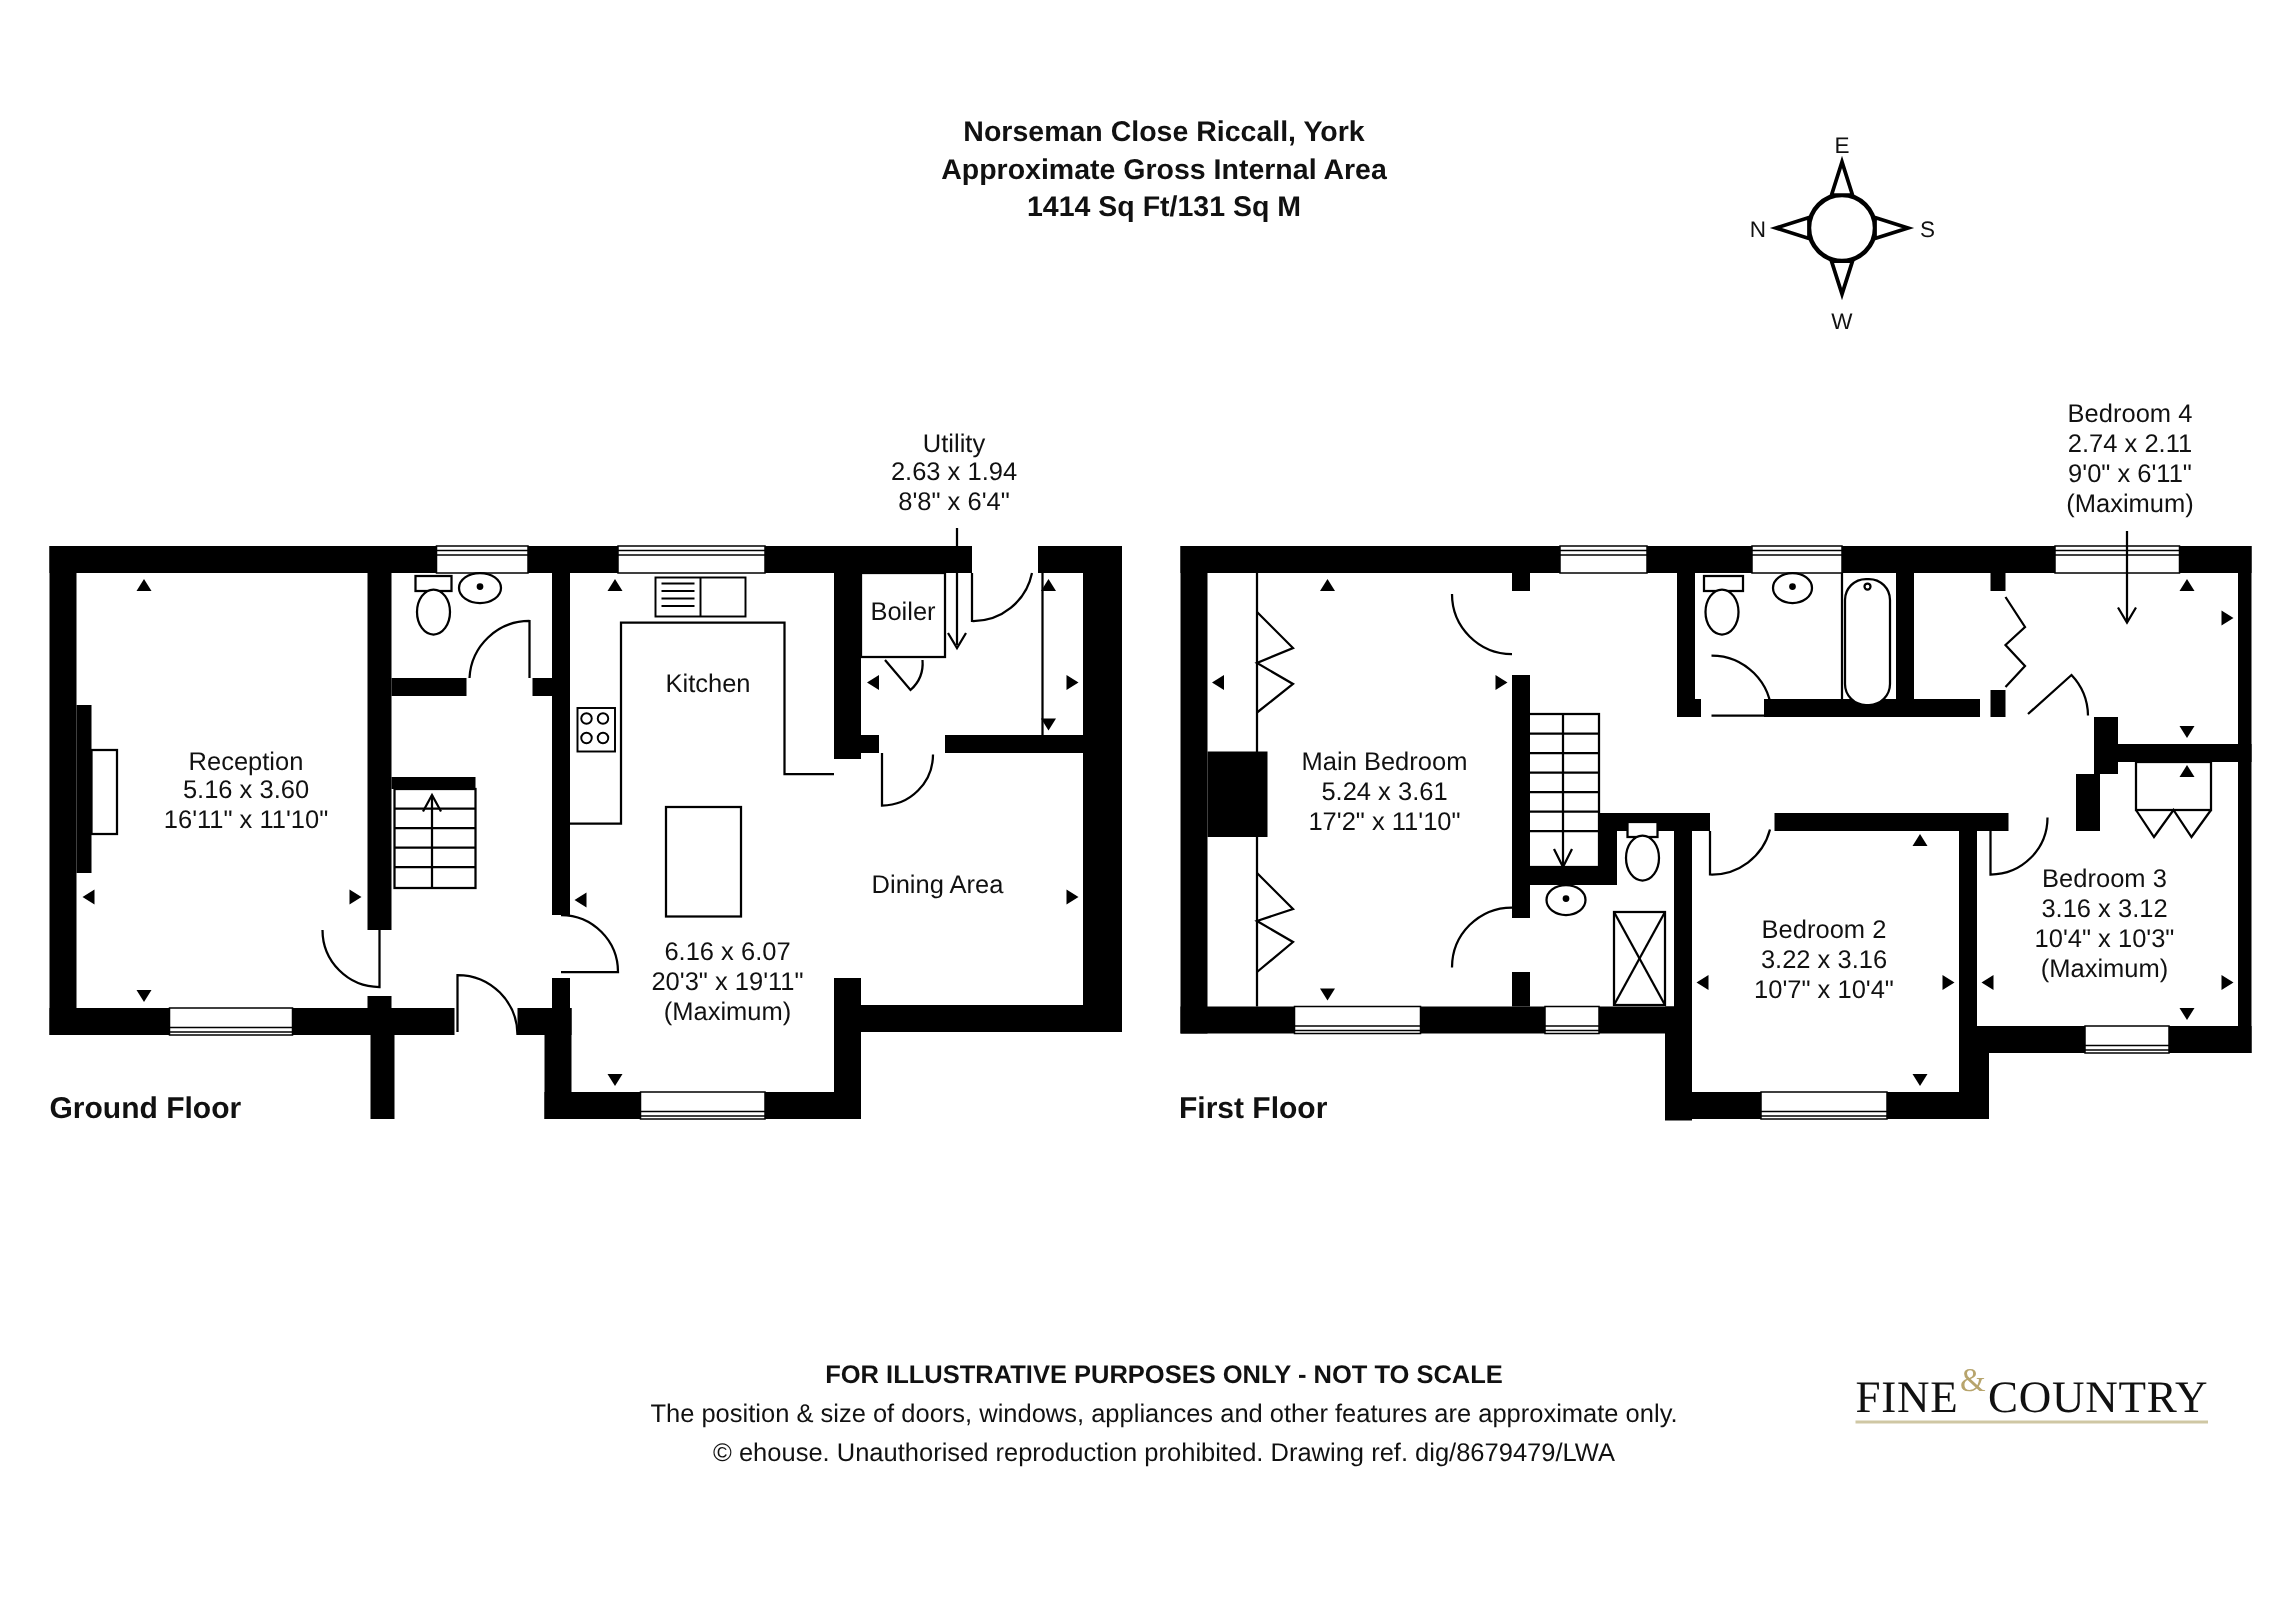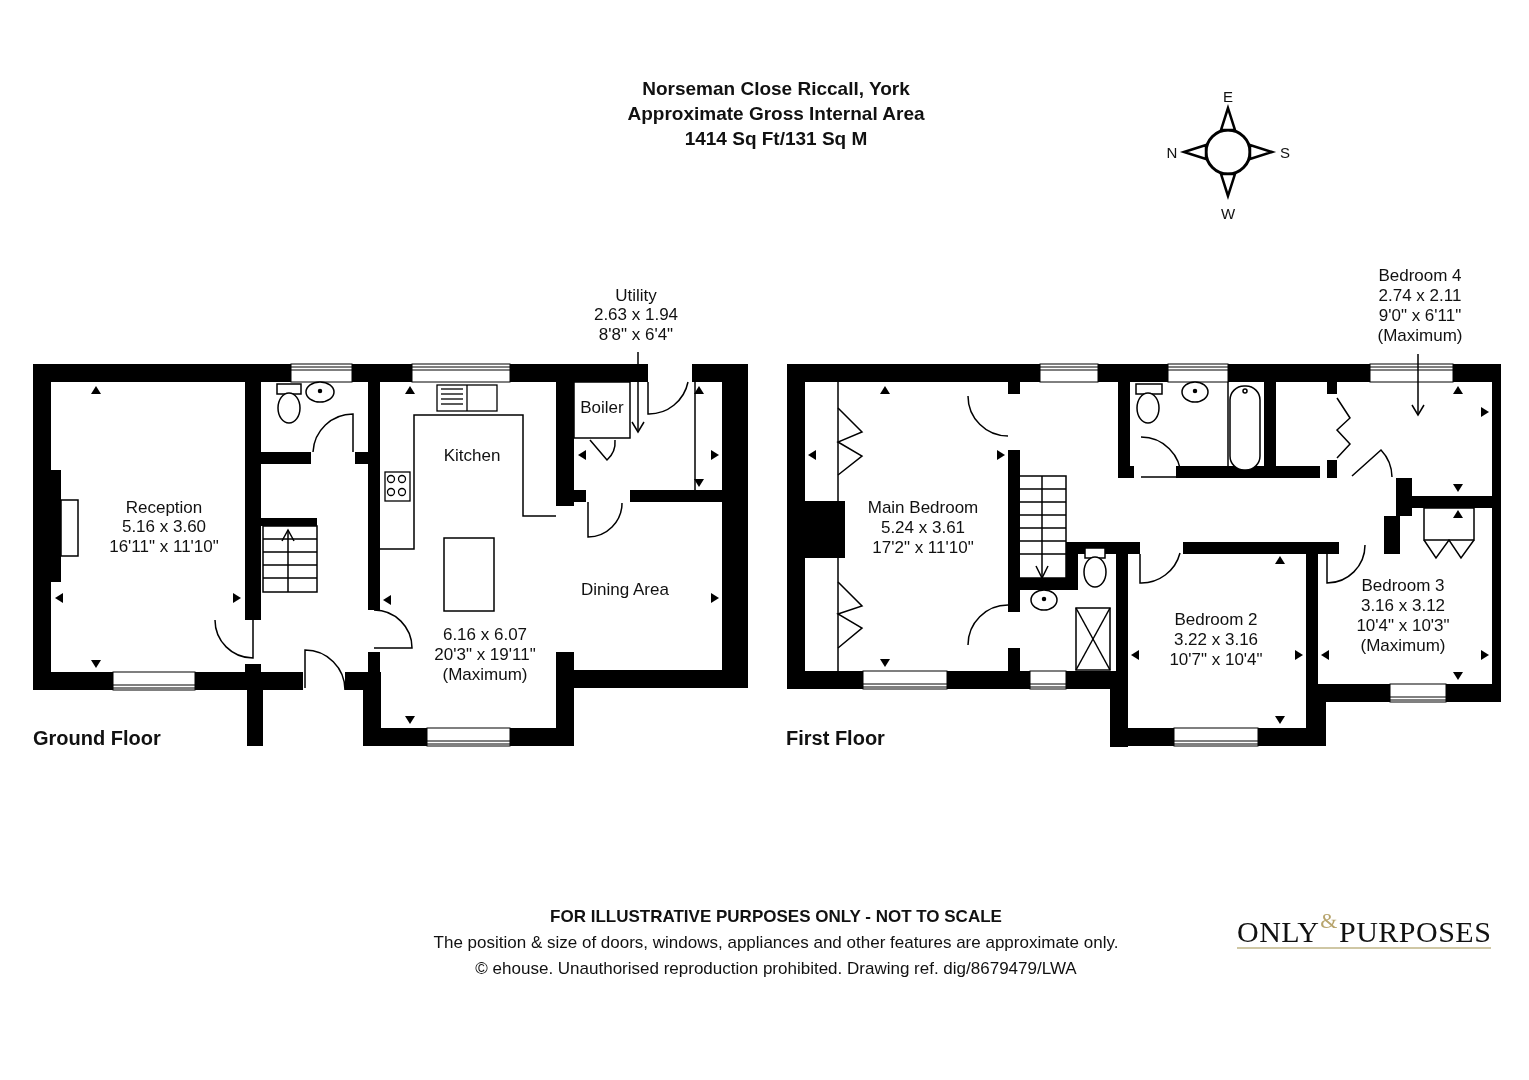--- a/index.html
+++ b/index.html
@@ -381,7 +381,7 @@
 </div>
 
 <div class="logo">
-  <span>ONLY</span><span class="amp">&amp;</span><span>PURPOSES</span>
+  <span>FINE</span><span class="amp">&amp;</span><span>PURPOSES</span>
   <div class="rule"></div>
 </div>
 

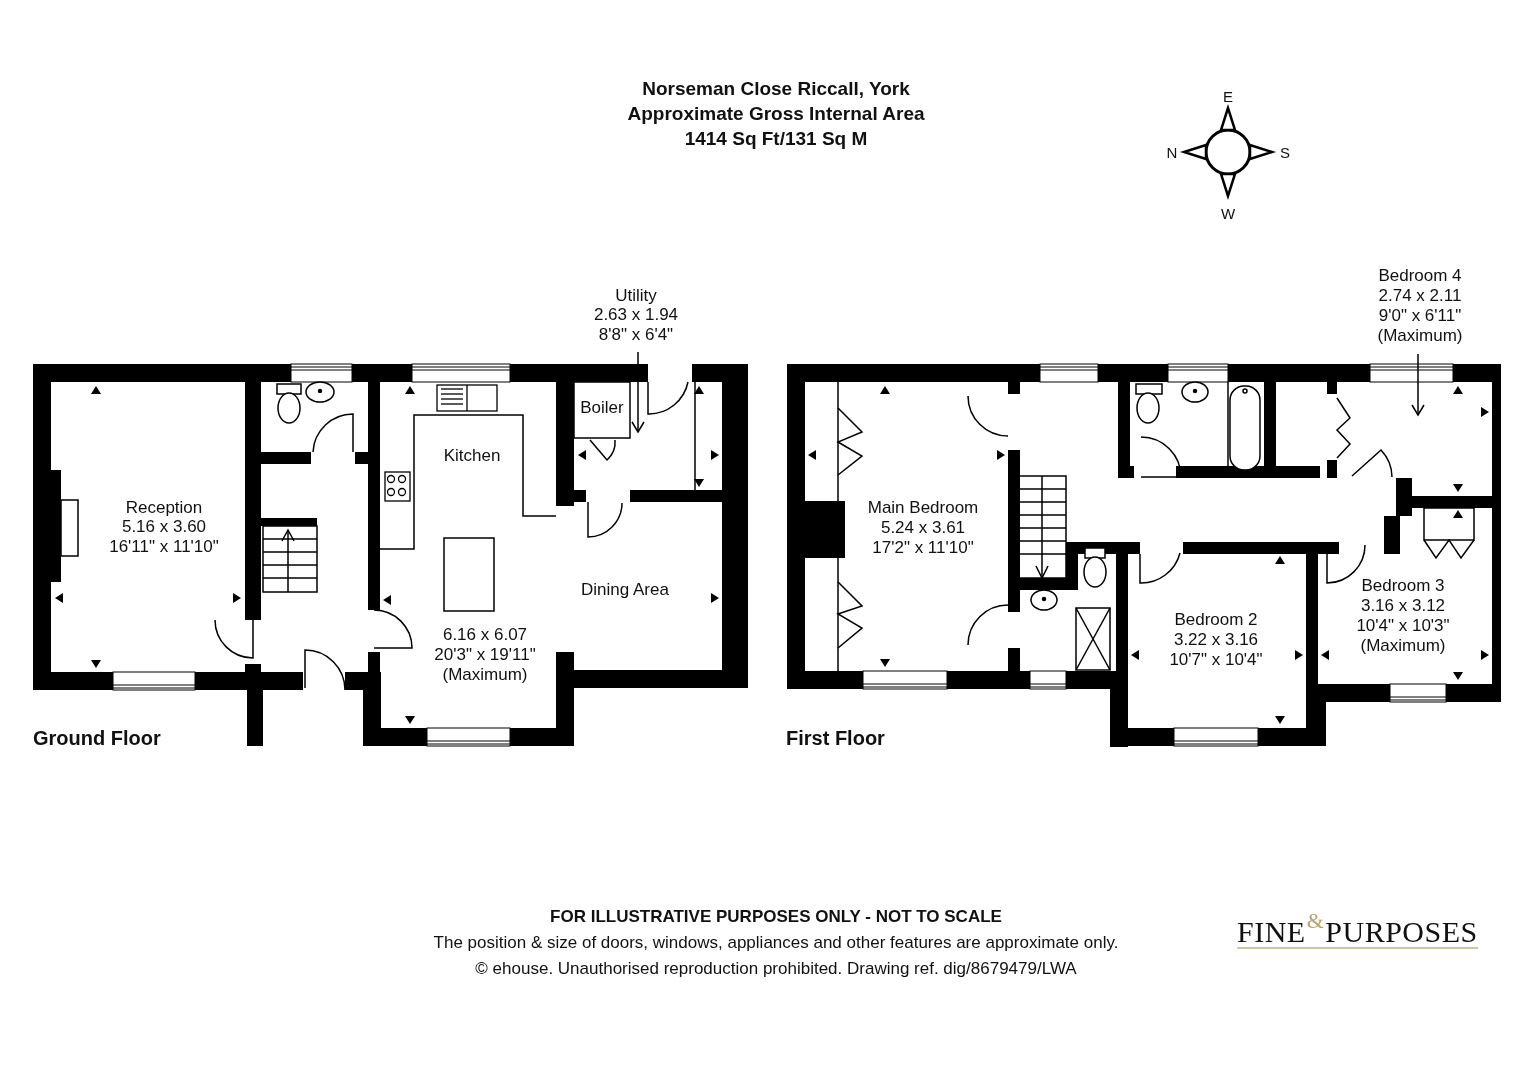--- a/index.html
+++ b/index.html
@@ -381,7 +381,7 @@
 </div>
 
 <div class="logo">
-  <span>FINE</span><span class="amp">&amp;</span><span>PURPOSES</span>
+  <span>FINE</span><span class="amp">&amp;</span><span>COUNTRY</span>
   <div class="rule"></div>
 </div>
 

